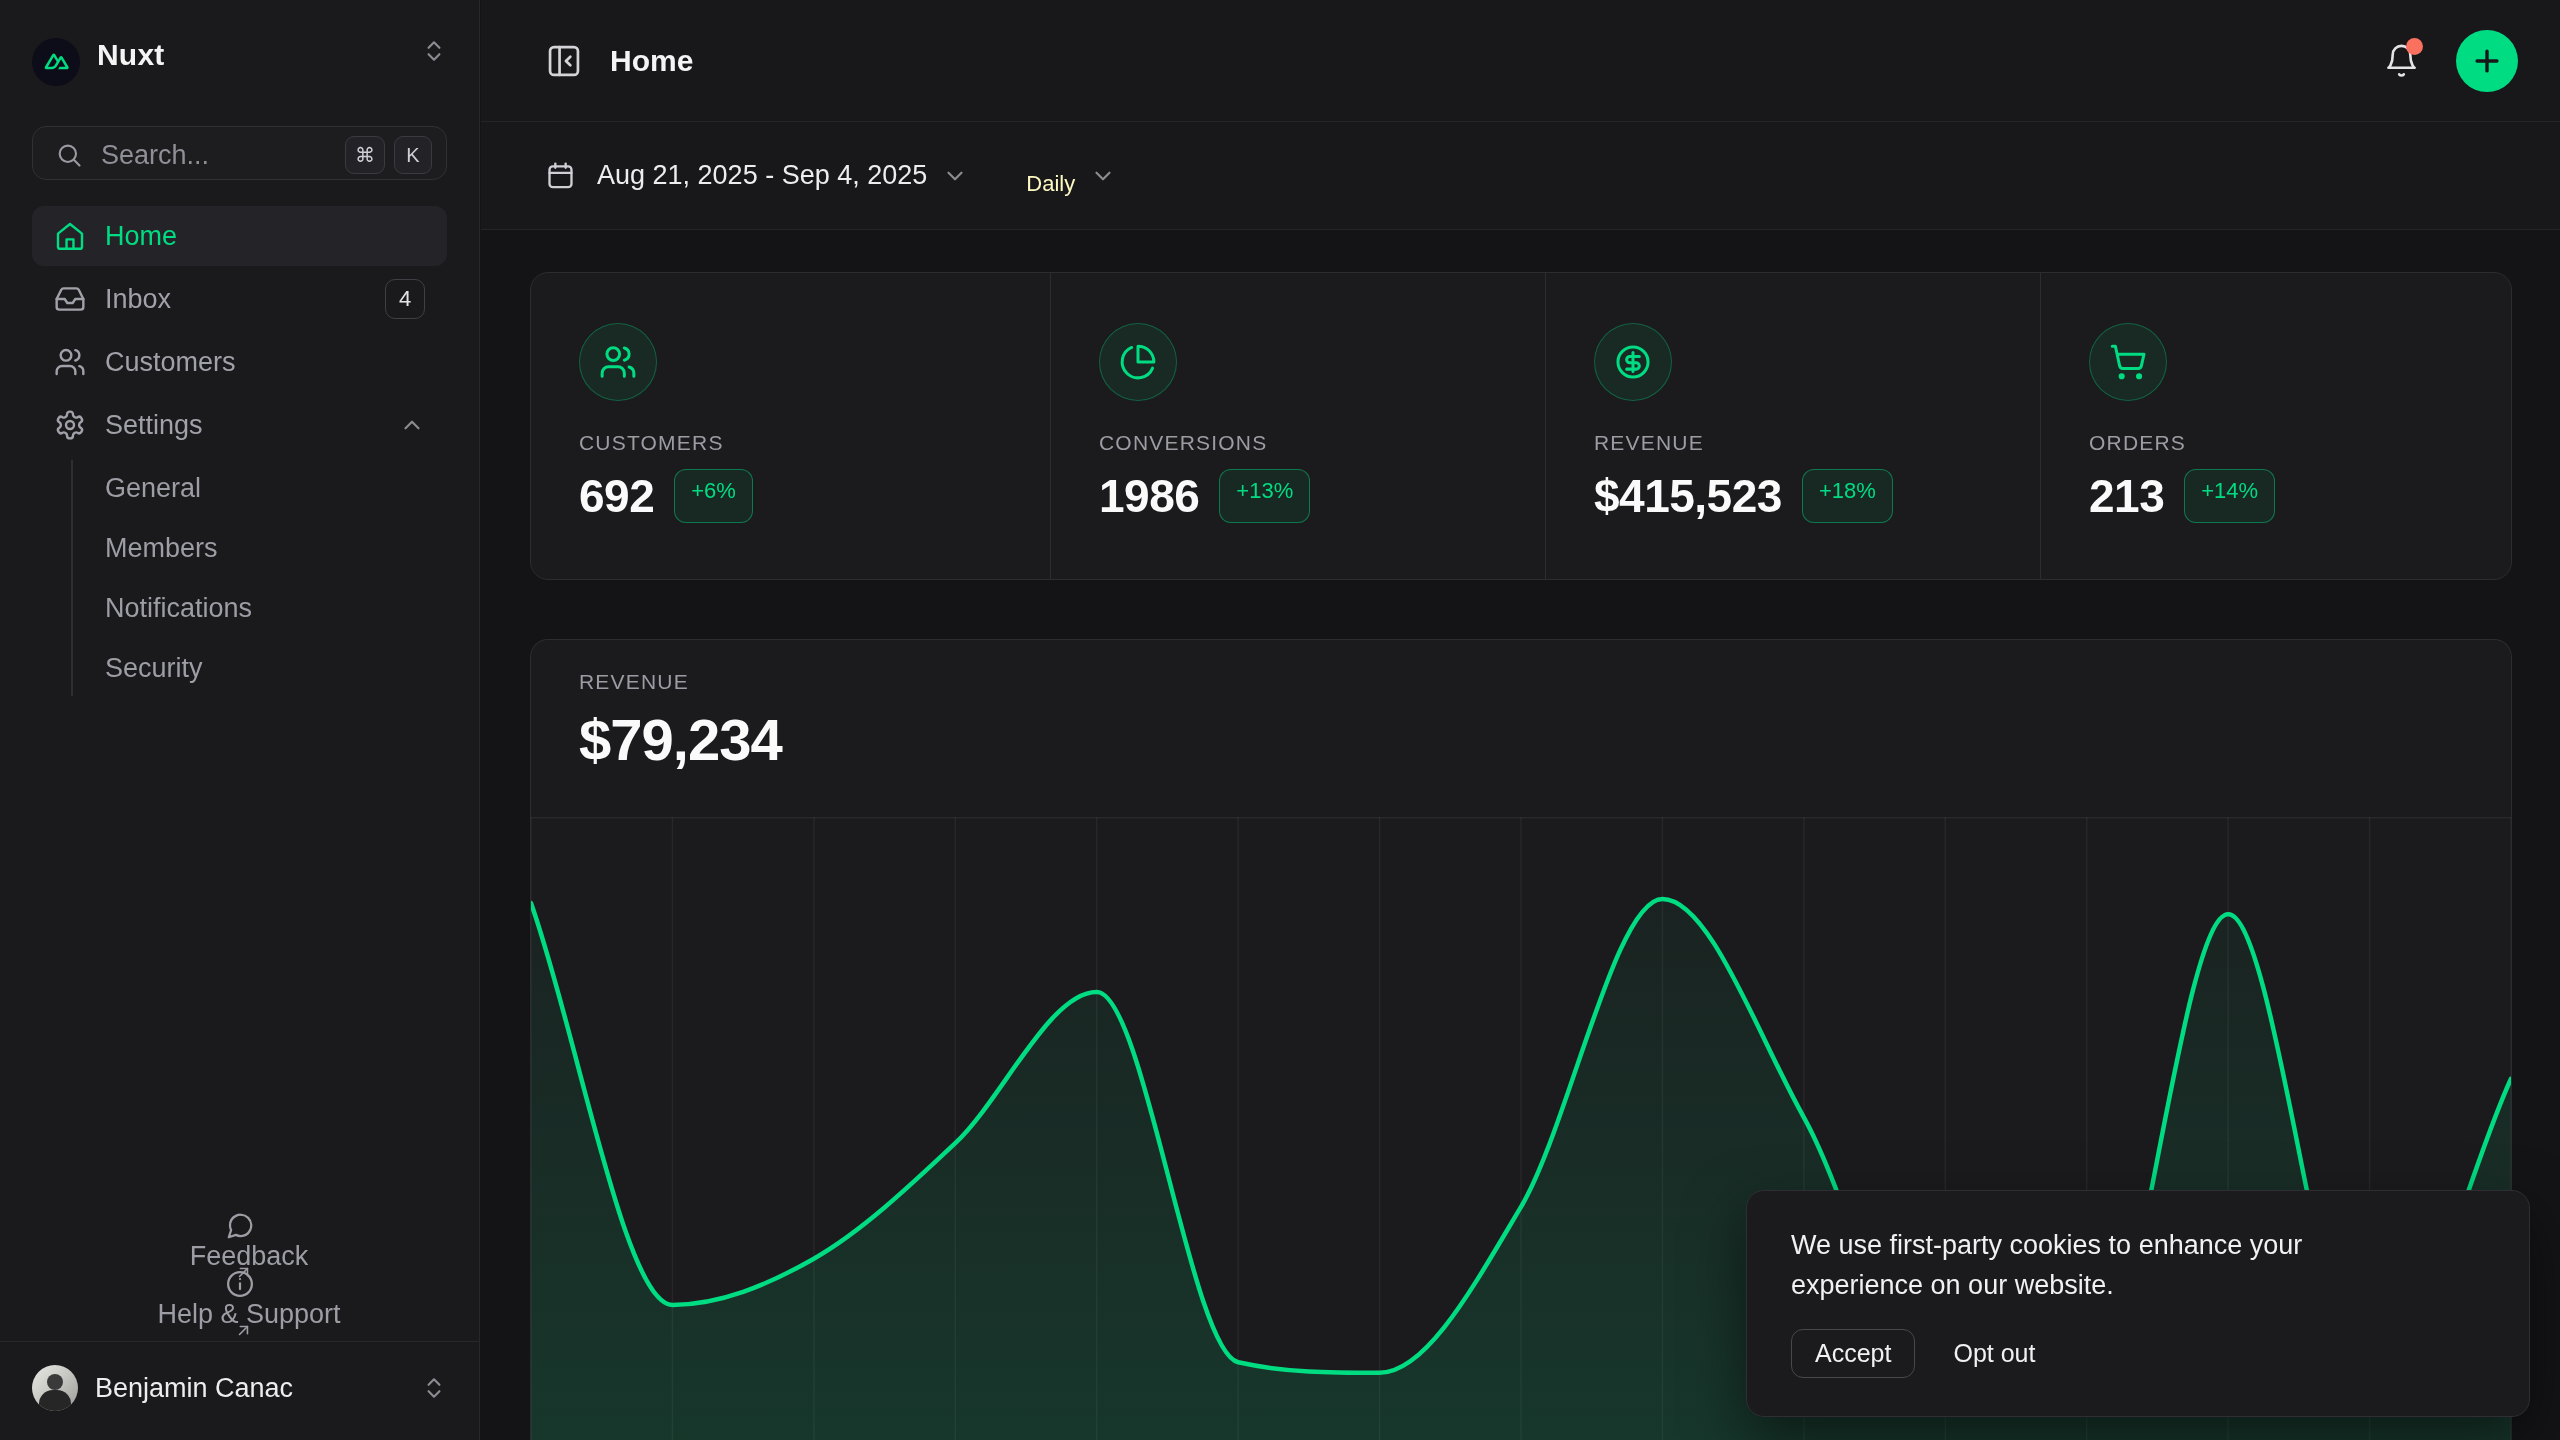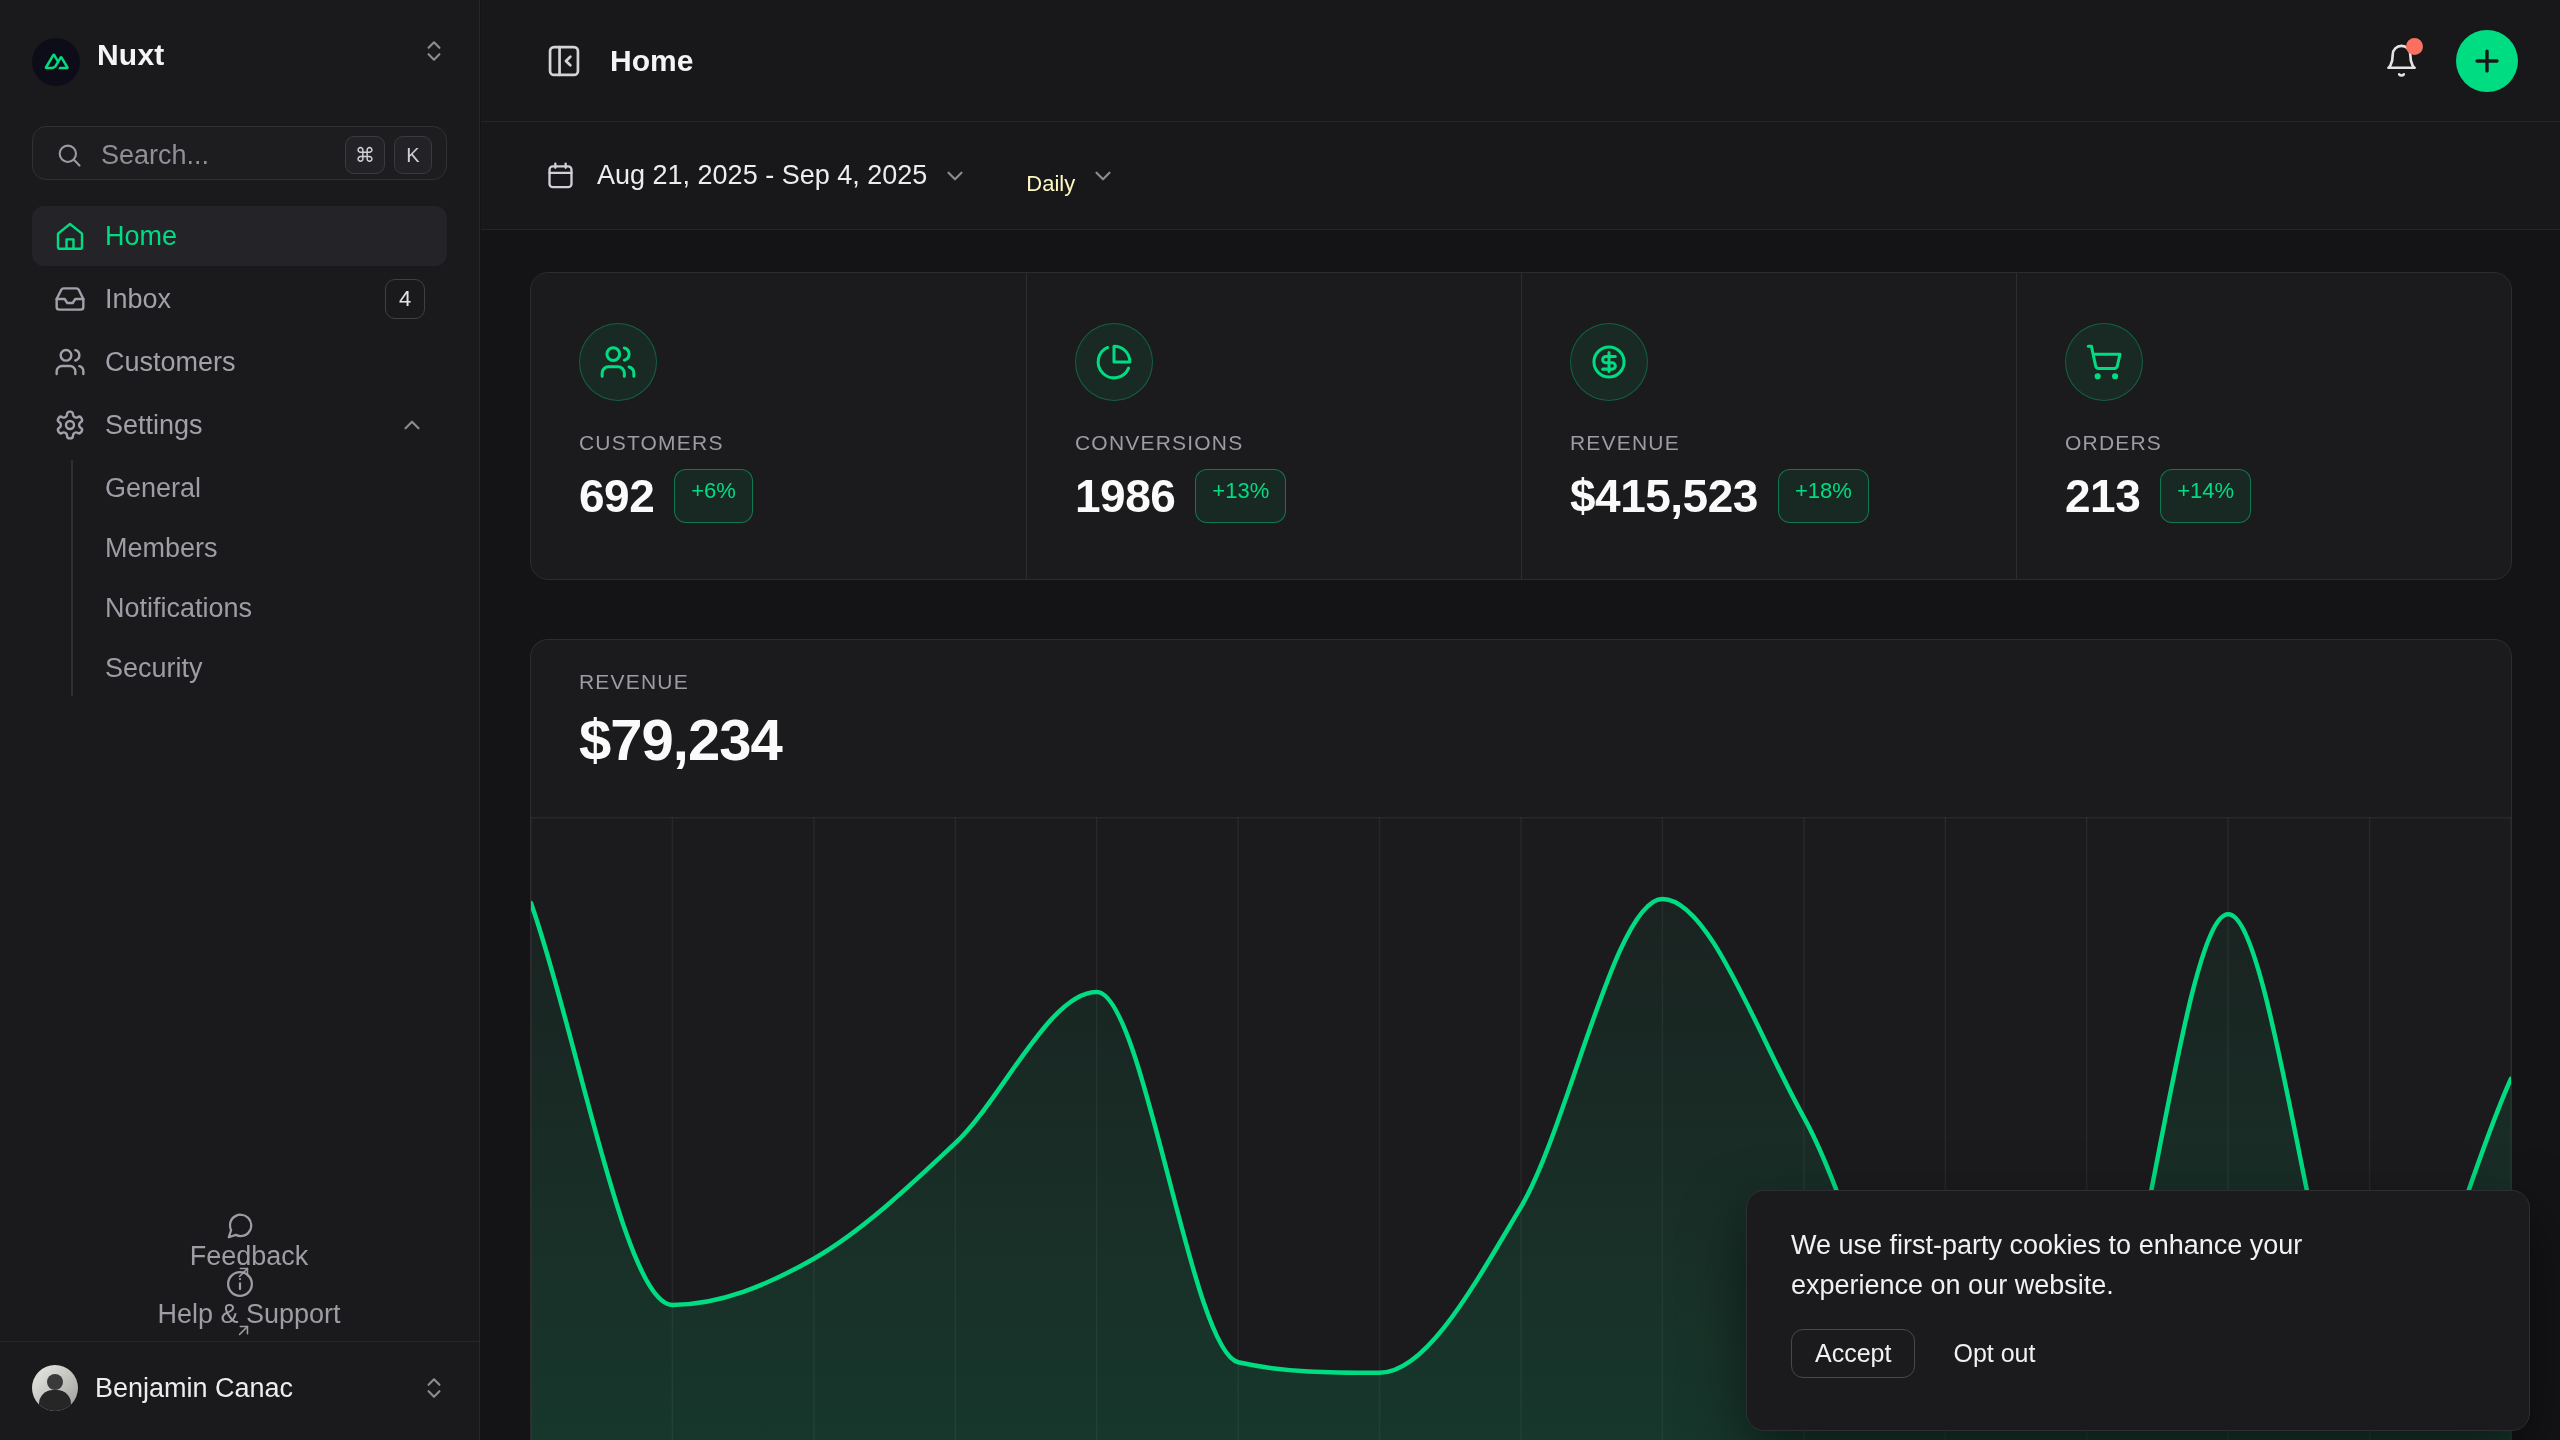--- a/index.html
+++ b/index.html
@@ -69,7 +69,7 @@
   .content{ padding:42px 48px 0 49px; }
   .stats{ display:grid; grid-template-columns:repeat(4,1fr); background:#1b1b1d; border:1px solid #2c2c31; border-radius:18px; }
   .stat{ padding:50px 48px 56px; }
-  .stat + .stat{ border-left:1px solid #2c2c31; }
+  .stat + .stat{ border-left:1px solid #2c2c31;margin-left:24px; }
   .stat-icon{ width:78px; height:78px; border-radius:50%; background:rgba(0,220,130,.07);
               border:1.5px solid rgba(0,220,130,.32); color:#00dc82; display:flex; align-items:center; justify-content:center; }
   .stat-label{ margin-top:30px; font-size:21px; font-weight:500; letter-spacing:1.2px; color:#9c9ca4; }

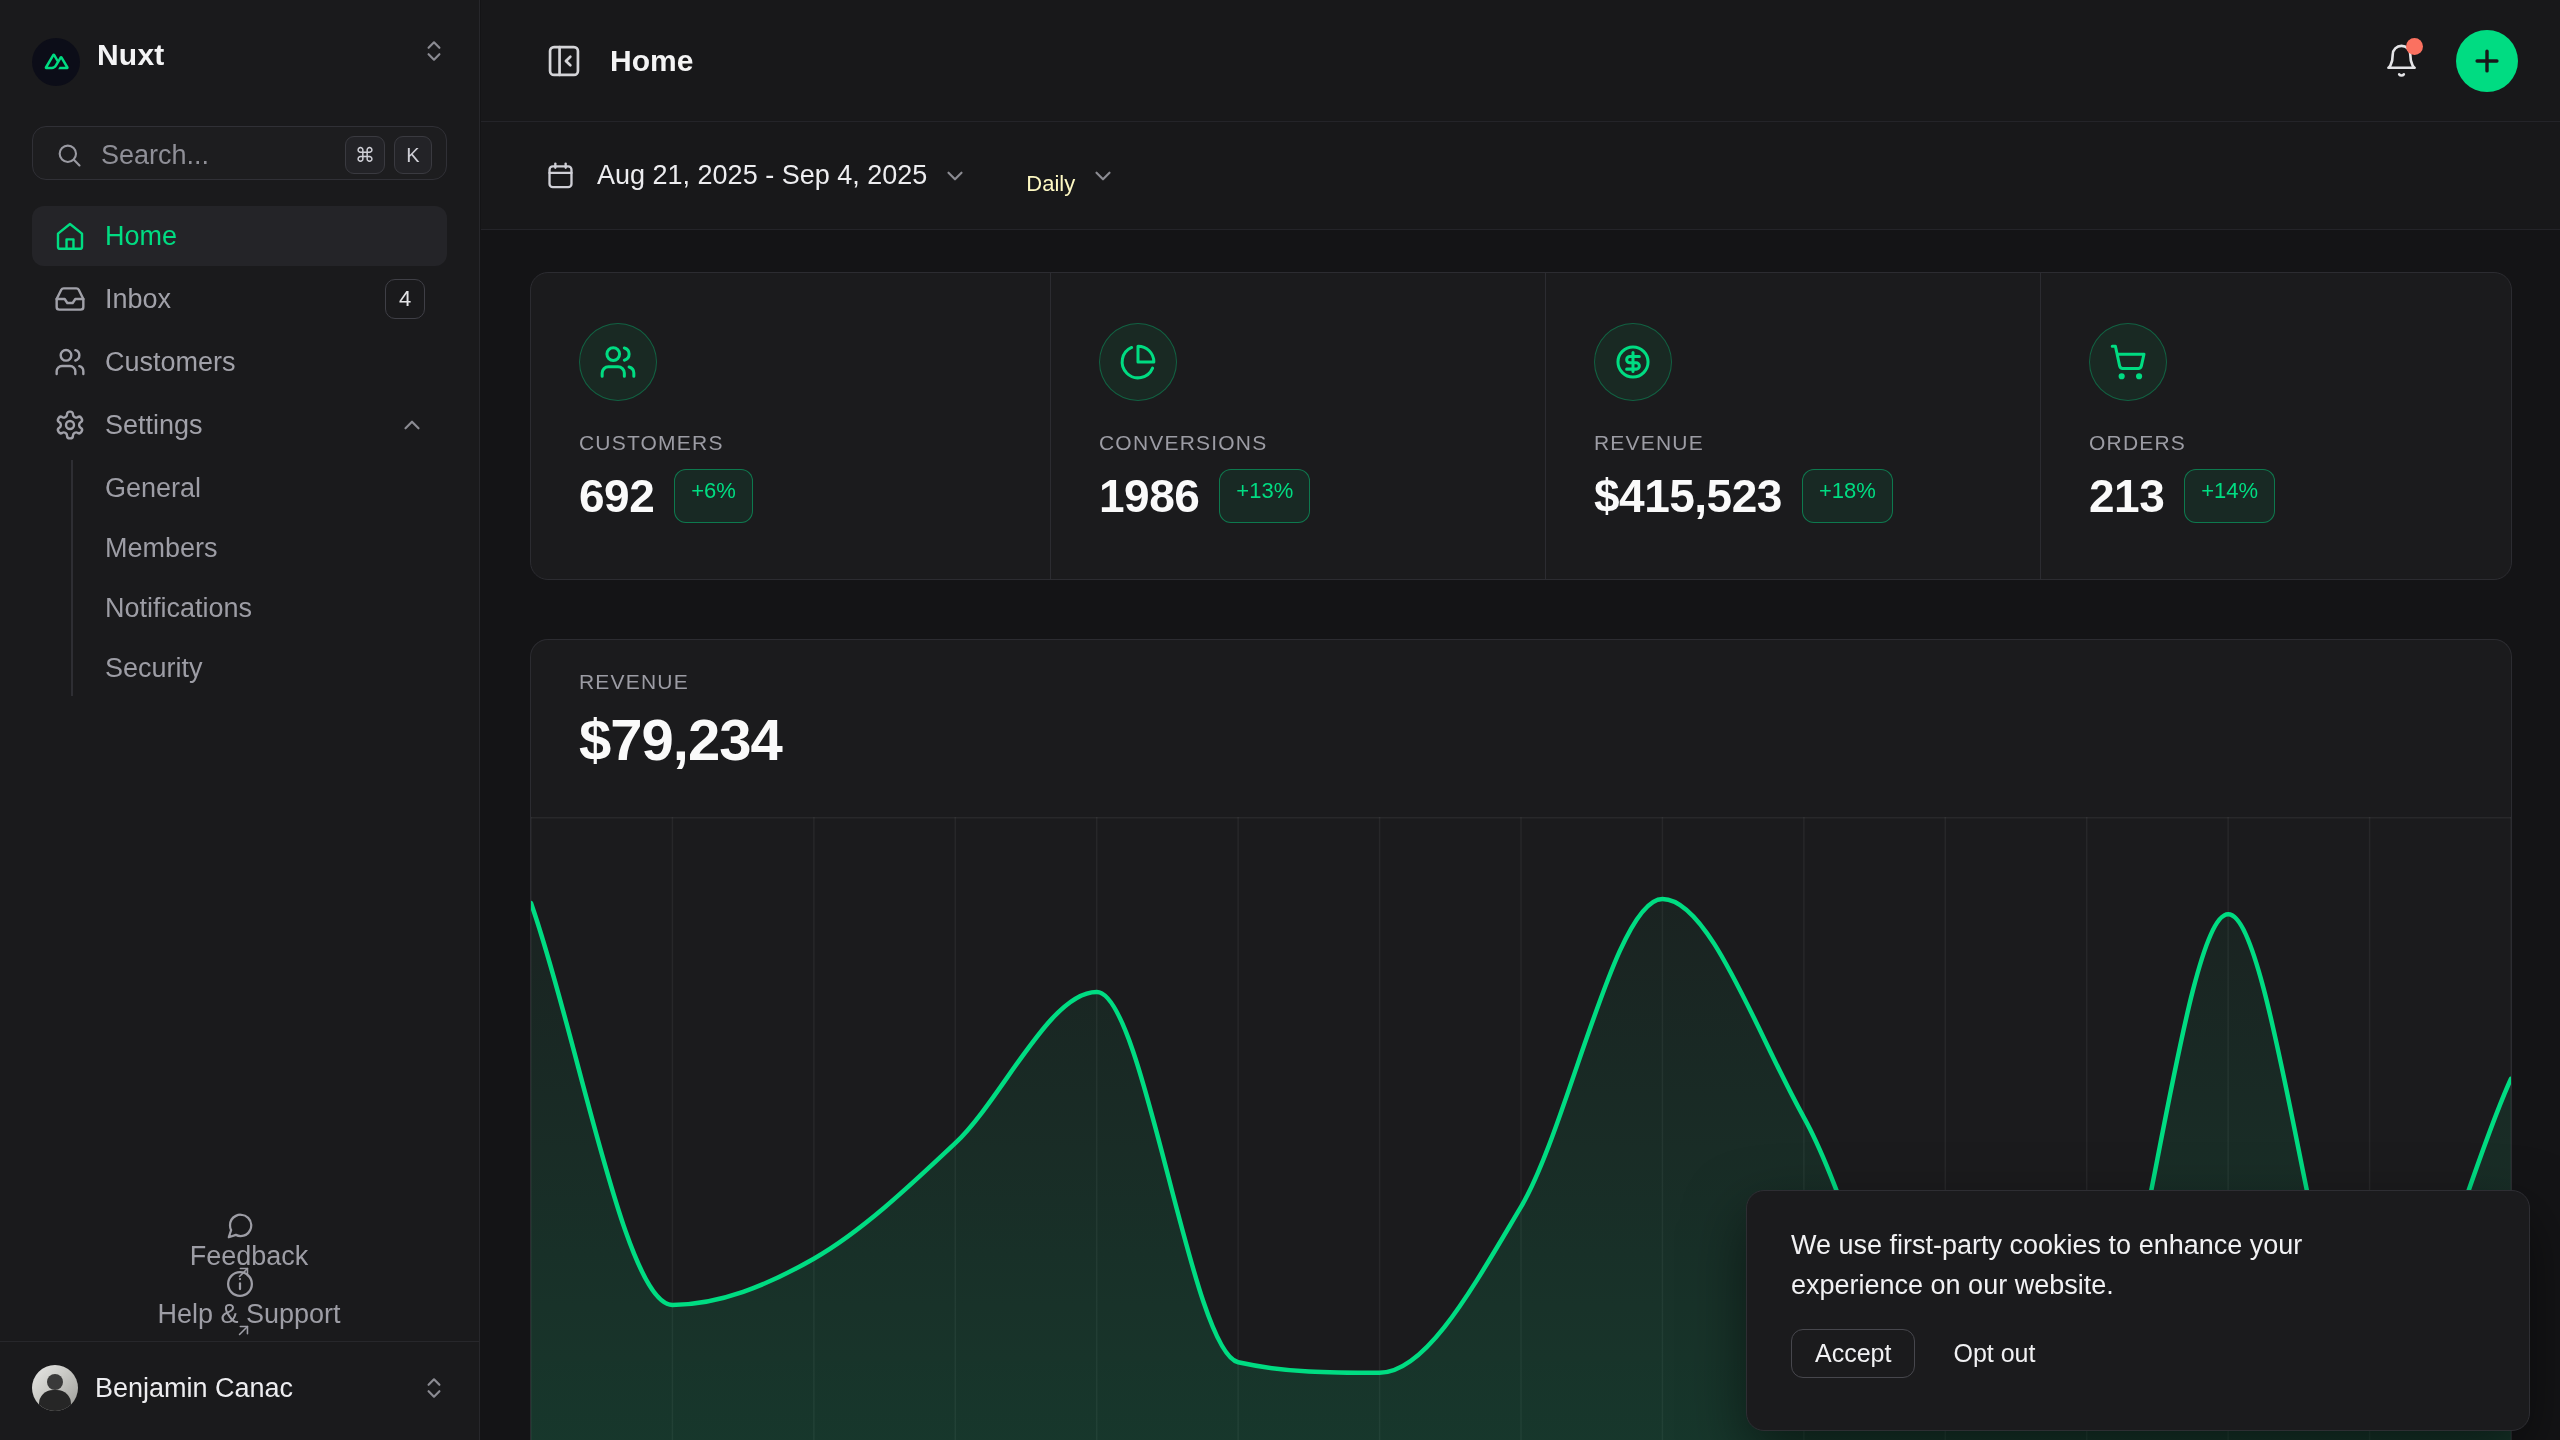--- a/index.html
+++ b/index.html
@@ -88,7 +88,7 @@
 
   
   .cookie{ position:absolute; right:30px; top:1190px; width:784px; background:#1b1b1d; border:1px solid #2e2e33;
-           border-radius:18px; padding:34px 44px 52px; box-shadow:0 24px 60px rgba(0,0,0,.5); }
+           border-radius:18px; padding:34px 44px 38px; box-shadow:0 24px 60px rgba(0,0,0,.5); }
   .cookie-text{ font-size:27px; line-height:40px; color:#f1f1f3; max-width:630px; }
   .cookie-actions{ margin-top:24px; display:flex; align-items:center; gap:38px; }
   .btn-accept{ padding:9px 23px; border:1px solid #47474d; border-radius:12px; background:transparent;

